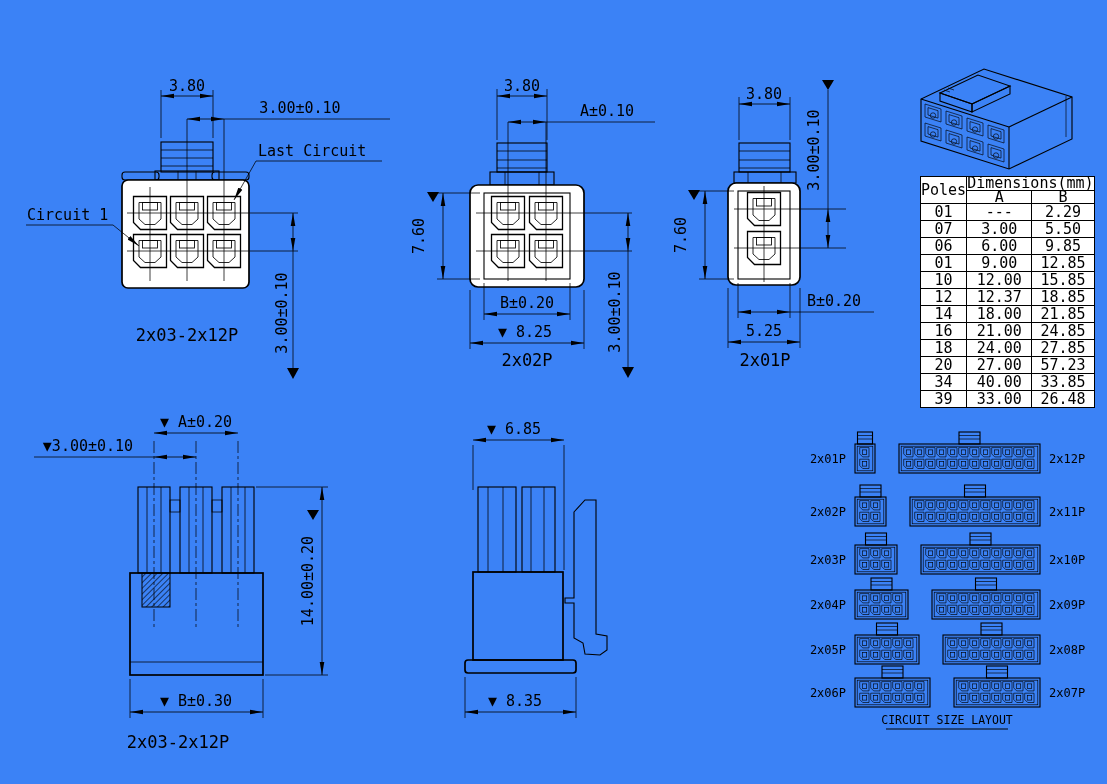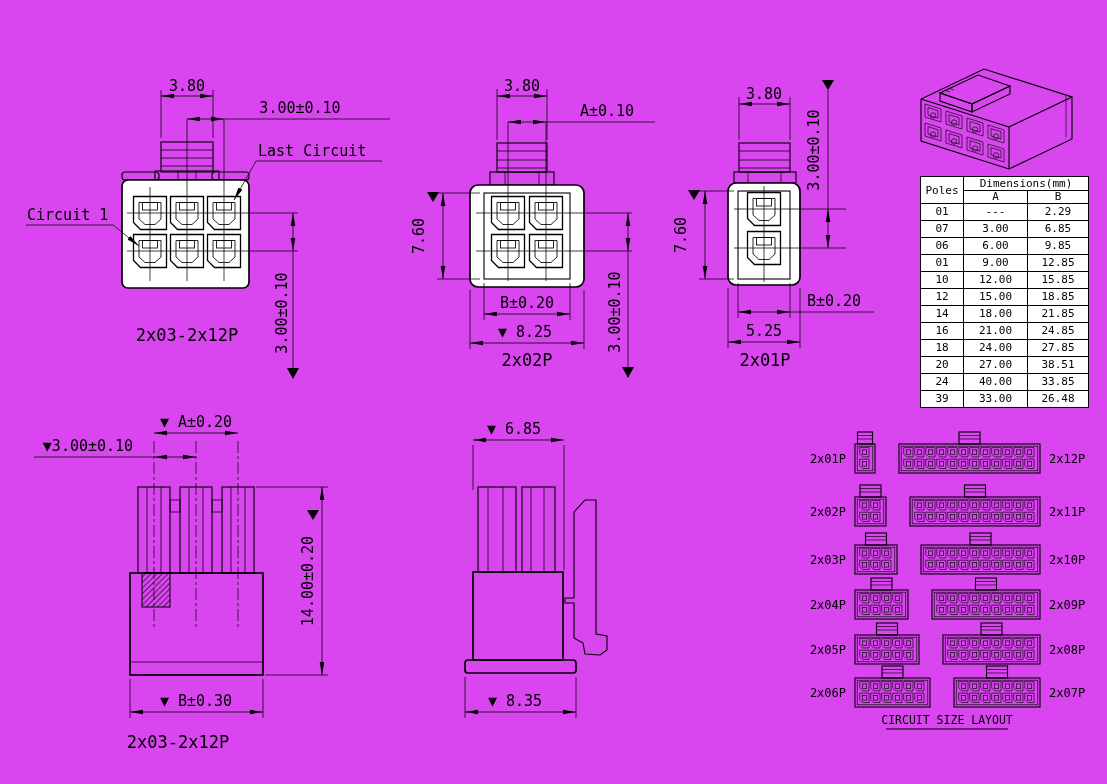--- a/index.html
+++ b/index.html
@@ -3,7 +3,7 @@
 <meta charset="utf-8">
 <style>
   html,body{margin:0;padding:0;background:#fff}
-  #stage{position:relative;width:1107px;height:784px;background:#d946ef;overflow:hidden;
+  #stage{position:relative;width:1107px;height:784px;background:#3b82f6;overflow:hidden;
          font-family:"DejaVu Sans Mono",monospace}
   #stage svg{position:absolute;left:0;top:0}
   text{fill:#000;font-family:"DejaVu Sans Mono",monospace}

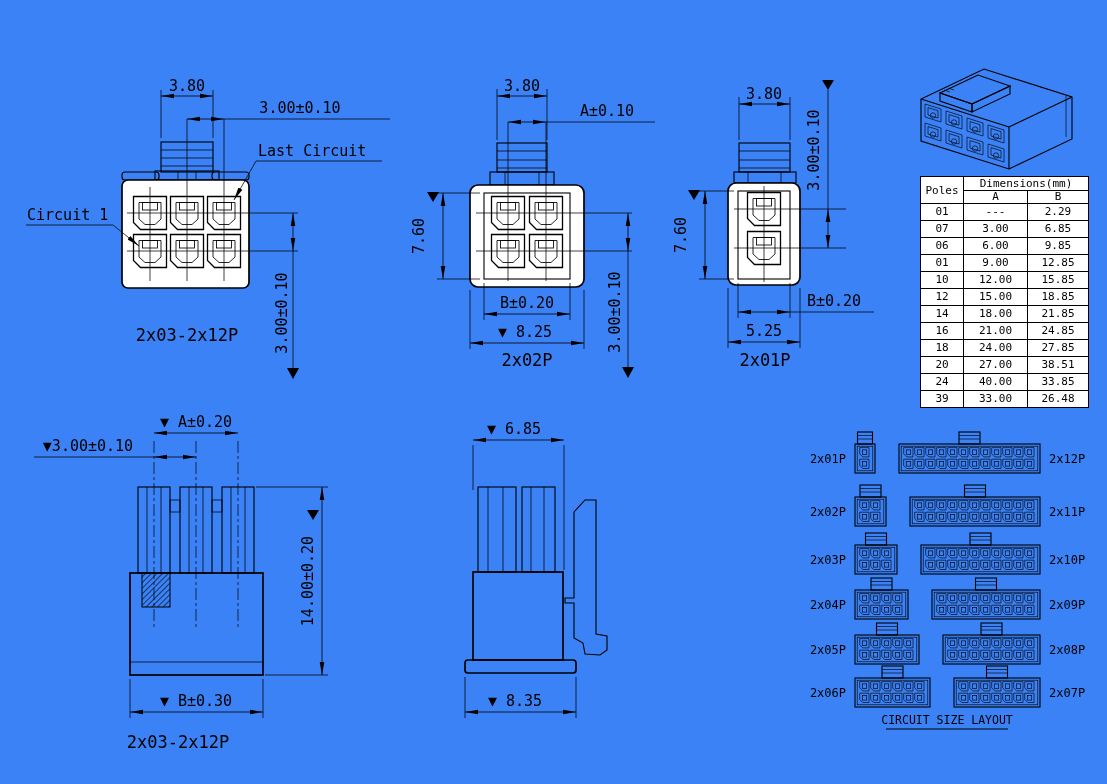--- a/index.html
+++ b/index.html
@@ -25,7 +25,7 @@
   .lay-cap{font-size:11.5px;text-anchor:middle}
   
   #poles-table{position:absolute;left:920px;top:176px;border-collapse:collapse;
-    font-size:11px;color:#000;background:#fff;border:1.6px solid #000;table-layout:fixed}
+    font-size:15px;color:#000;background:#fff;border:1.6px solid #000;table-layout:fixed}
   #poles-table th,#poles-table td{border:1px solid #000;text-align:center;padding:0;
     font-weight:normal;white-space:nowrap}
   #poles-table thead tr:first-child th{height:13px;line-height:13px}

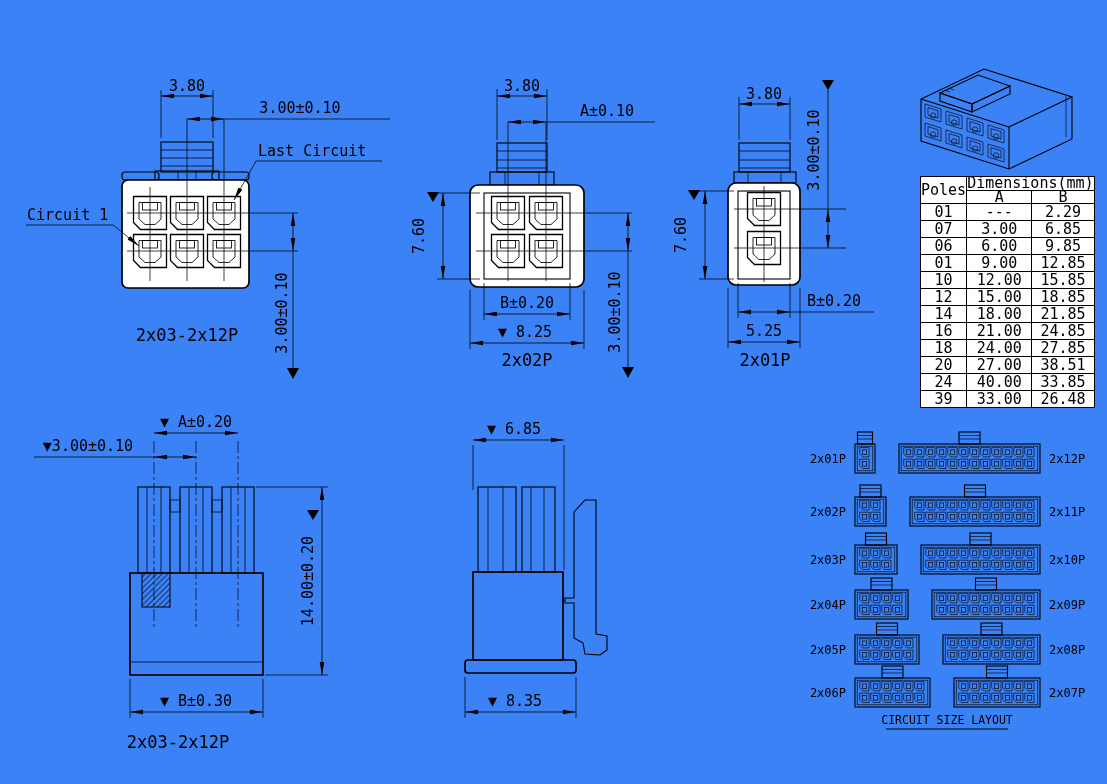--- a/index.html
+++ b/index.html
@@ -783,7 +783,7 @@
         <tr>
           <td>07</td>
           <td>3.00</td>
-          <td>6.85</td>
+          <td>5.50</td>
         </tr>
         <tr>
           <td>06</td>

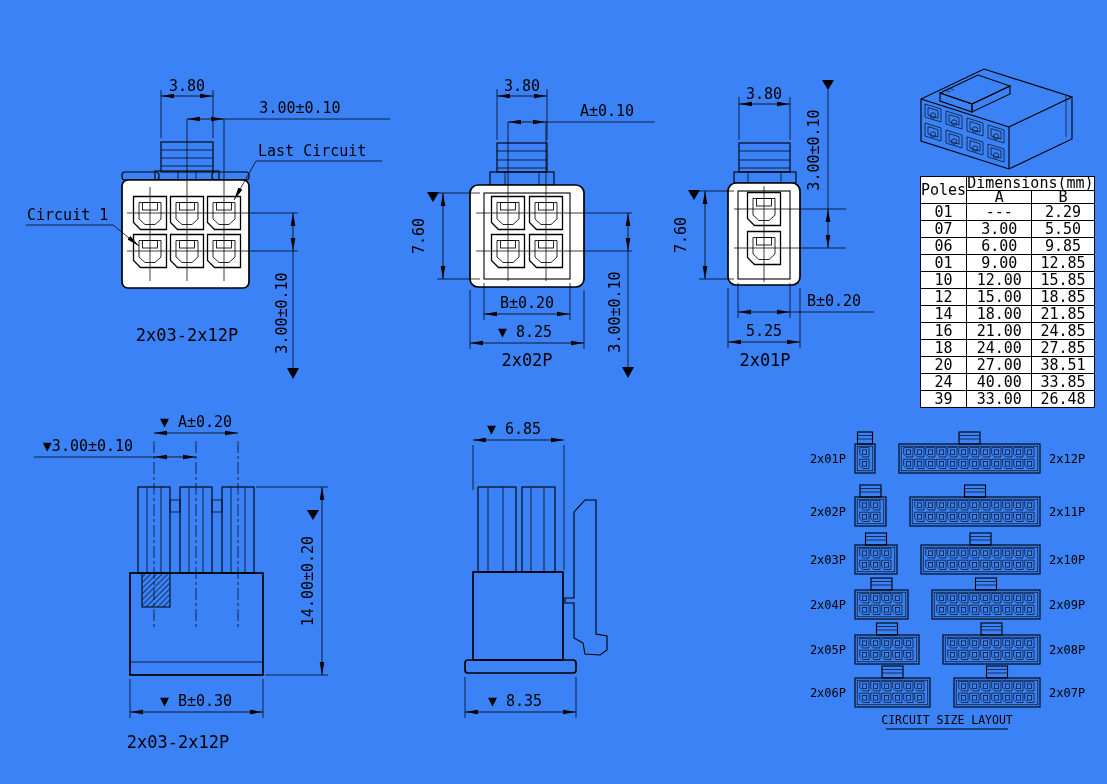--- a/index.html
+++ b/index.html
@@ -802,7 +802,7 @@
         </tr>
         <tr>
           <td>12</td>
-          <td>15.00</td>
+          <td>12.37</td>
           <td>18.85</td>
         </tr>
         <tr>

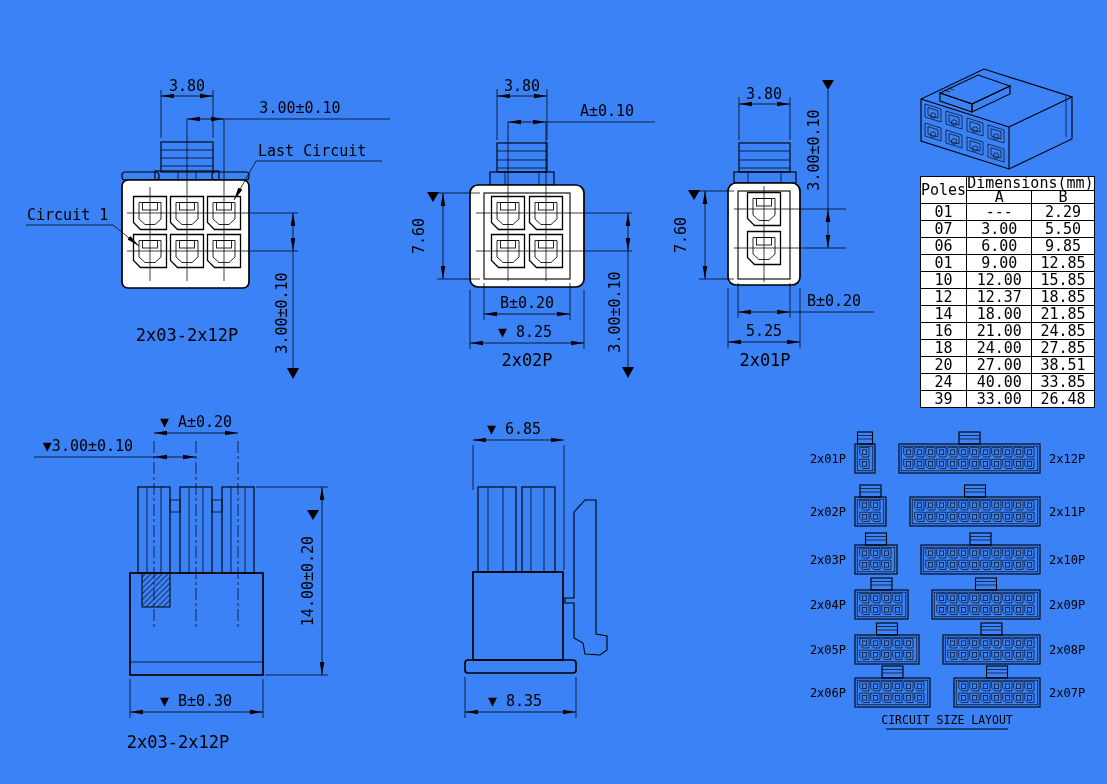--- a/index.html
+++ b/index.html
@@ -823,7 +823,7 @@
         <tr>
           <td>20</td>
           <td>27.00</td>
-          <td>38.51</td>
+          <td>57.23</td>
         </tr>
         <tr>
           <td>24</td>

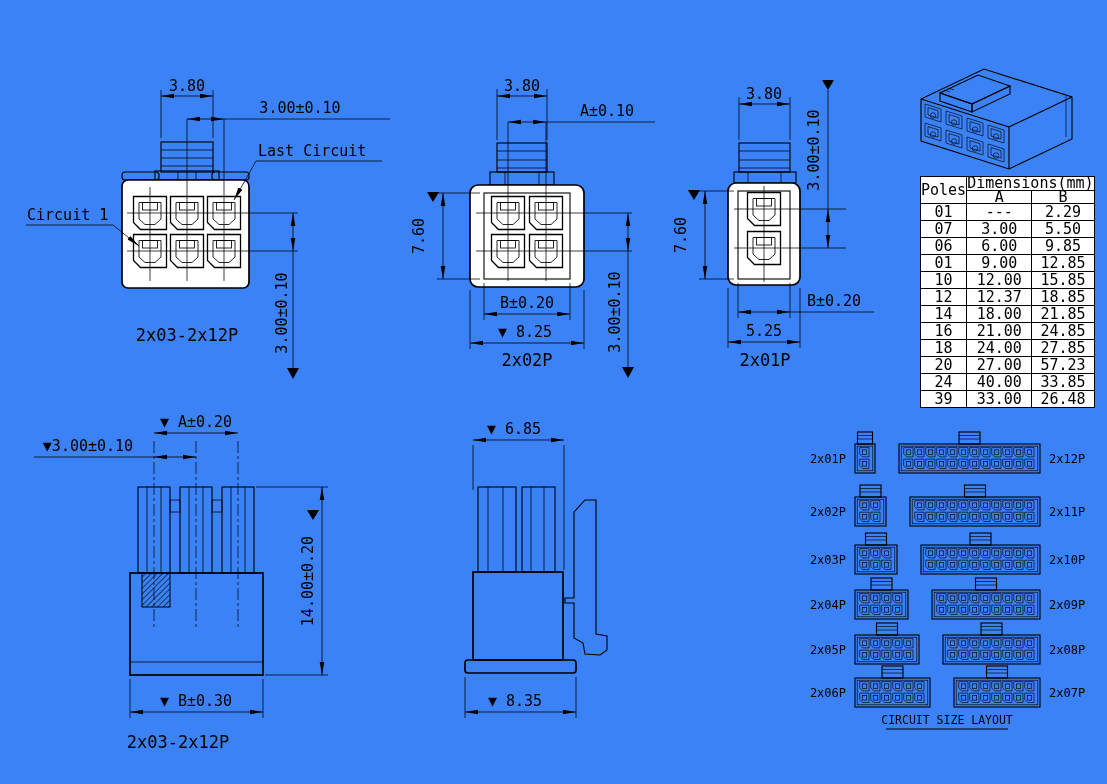--- a/index.html
+++ b/index.html
@@ -826,7 +826,7 @@
           <td>57.23</td>
         </tr>
         <tr>
-          <td>24</td>
+          <td>34</td>
           <td>40.00</td>
           <td>33.85</td>
         </tr>

